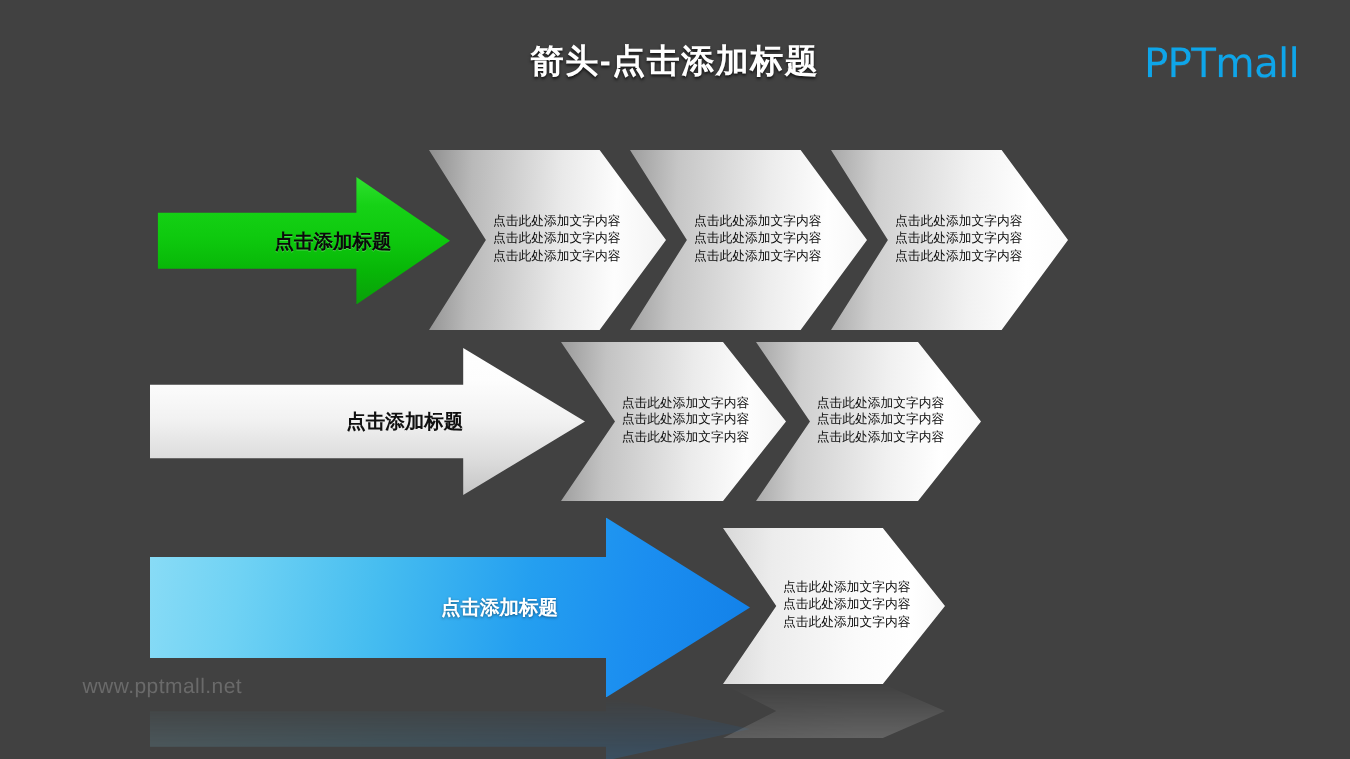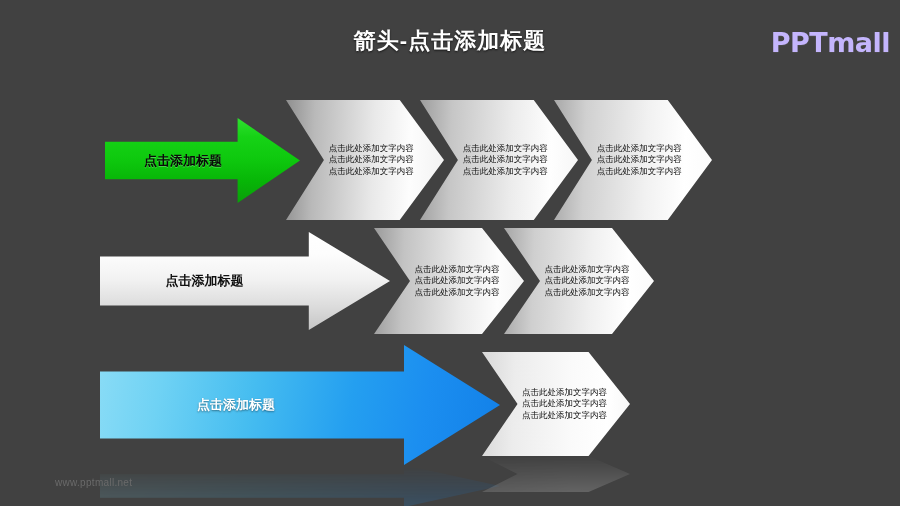--- a/index.html
+++ b/index.html
@@ -21,9 +21,9 @@
     text-shadow:0 1px 2px rgba(0,0,0,.7);
   }
   #brand-logo{
-    position:absolute;right:10px;top:27px;
-    font-size:27px;font-weight:bold;
-    color:#c4b5fd;
+    position:absolute;right:34px;top:27px;
+    font-size:27px;font-weight:normal;
+    color:#0ea5e9;
     letter-spacing:-.5px;
     font-family:"DejaVu Sans",sans-serif;
     text-shadow:0 1px 0 rgba(255,255,255,.05);

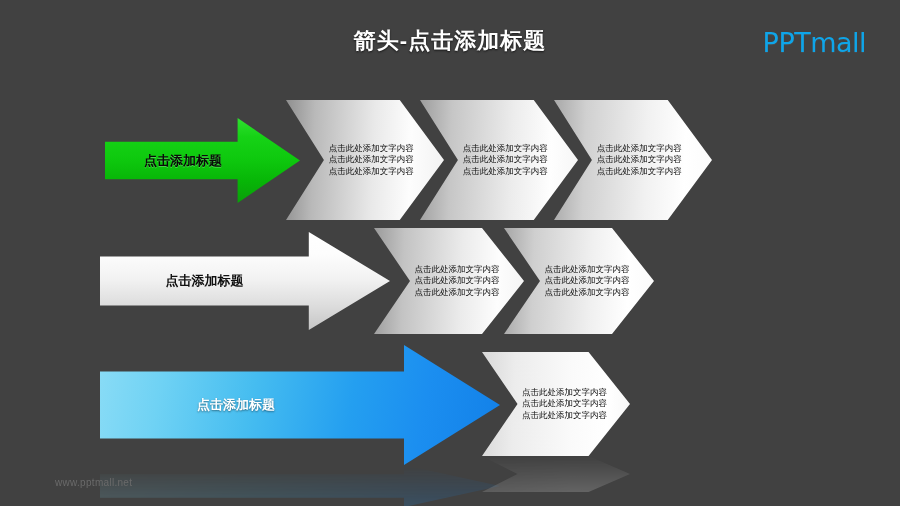--- a/index.html
+++ b/index.html
@@ -79,7 +79,7 @@
   
   .bigarrow{
     position:absolute;
-    display:flex;align-items:center;justify-content:center;
+    display:flex;align-items:center;justify-content:flex-end;
     filter:drop-shadow(5px 6px 6px rgba(0,0,0,.6));
   }
   .bigarrow .btext{

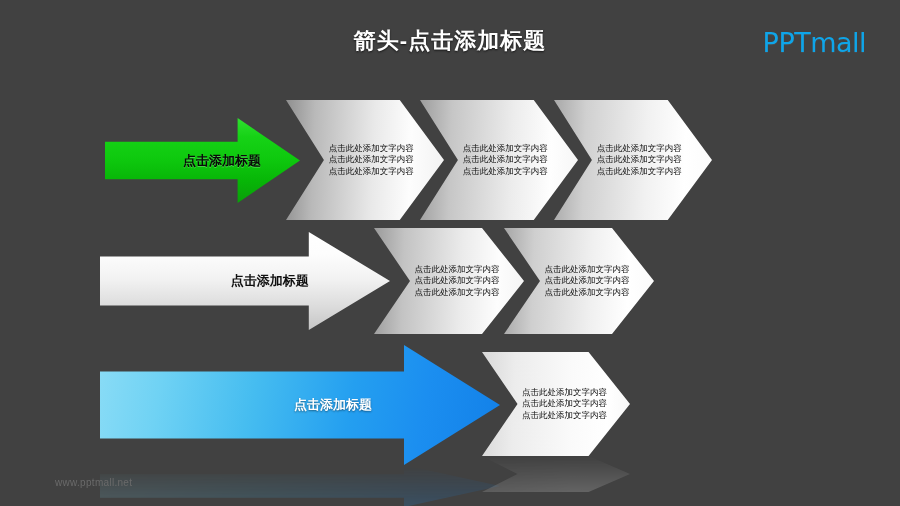--- a/index.html
+++ b/index.html
@@ -29,8 +29,8 @@
     text-shadow:0 1px 0 rgba(255,255,255,.05);
   }
   #footer-url{
-    position:absolute;left:55px;top:477px;
-    font-size:10px;color:#6a6a6a;
+    position:absolute;left:55px;top:449px;
+    font-size:14px;color:#6a6a6a;
     letter-spacing:.3px;
   }
 

